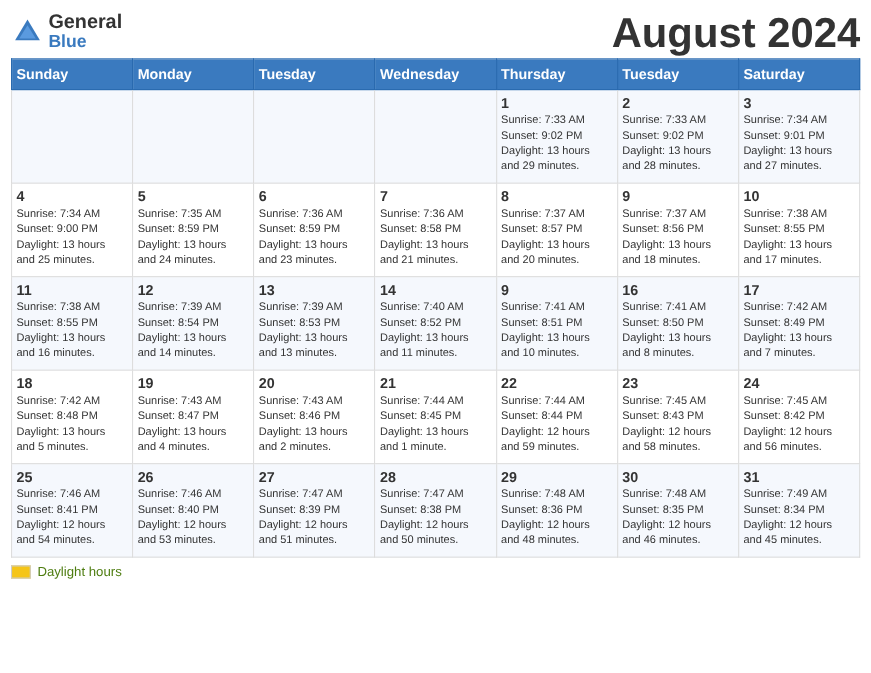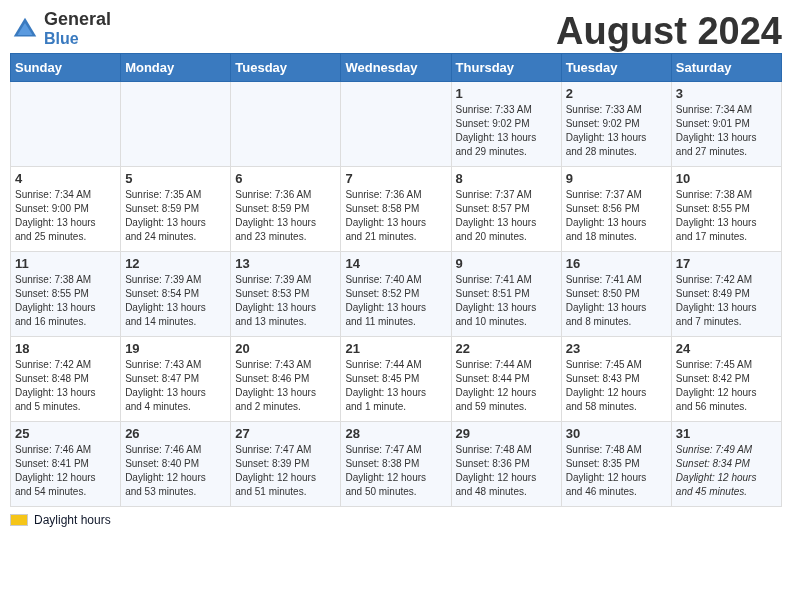--- a/index.html
+++ b/index.html
@@ -375,7 +375,7 @@
         </td>
         <td>
           <div class="day-num">31</div>
-          <div class="day-info" style="white-space: pre-line; font-style: italic;">Sunrise: 7:49 AM
+          <div class="day-info" style="white-space: pre-line;">Sunrise: 7:49 AM
 Sunset: 8:34 PM
 Daylight: 12 hours
 and 45 minutes.</div>

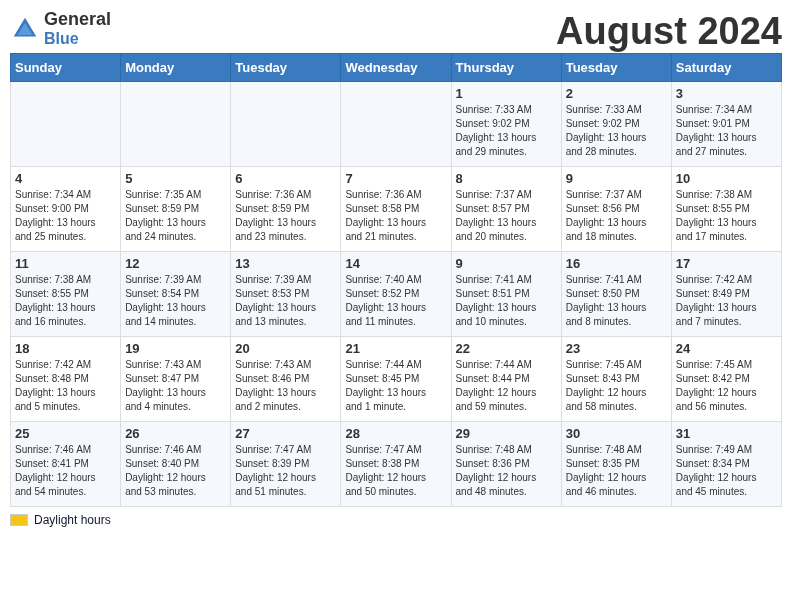--- a/index.html
+++ b/index.html
@@ -107,7 +107,7 @@
       align-items: center;
       margin-top: 6px;
       font-size: 12px;
-      color: #0f172a;
+      color: #4d7c0f;
       gap: 6px;
     }
     .daylight-bar {

